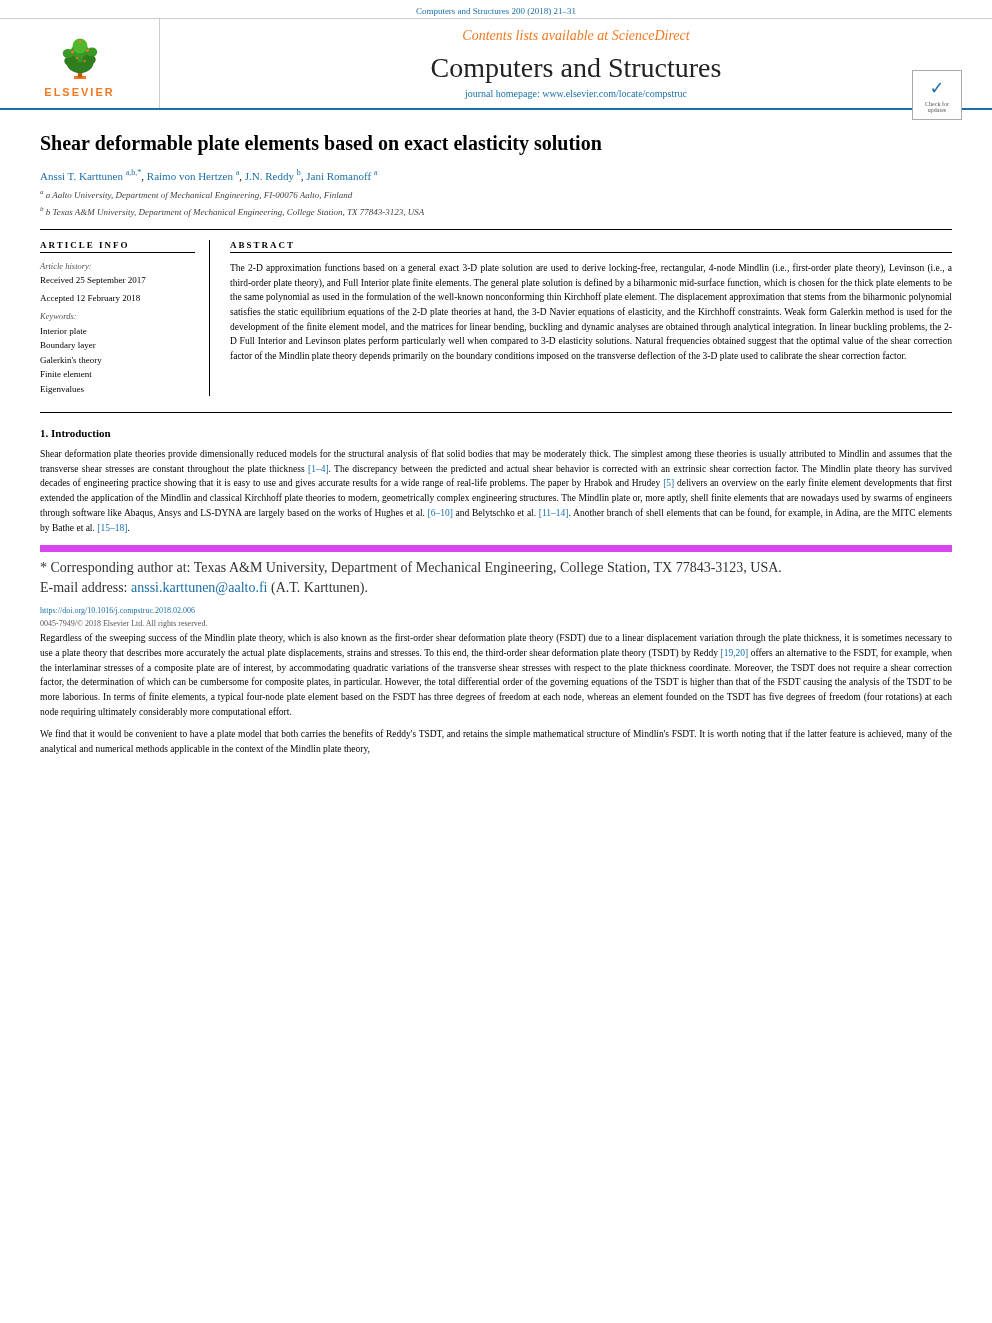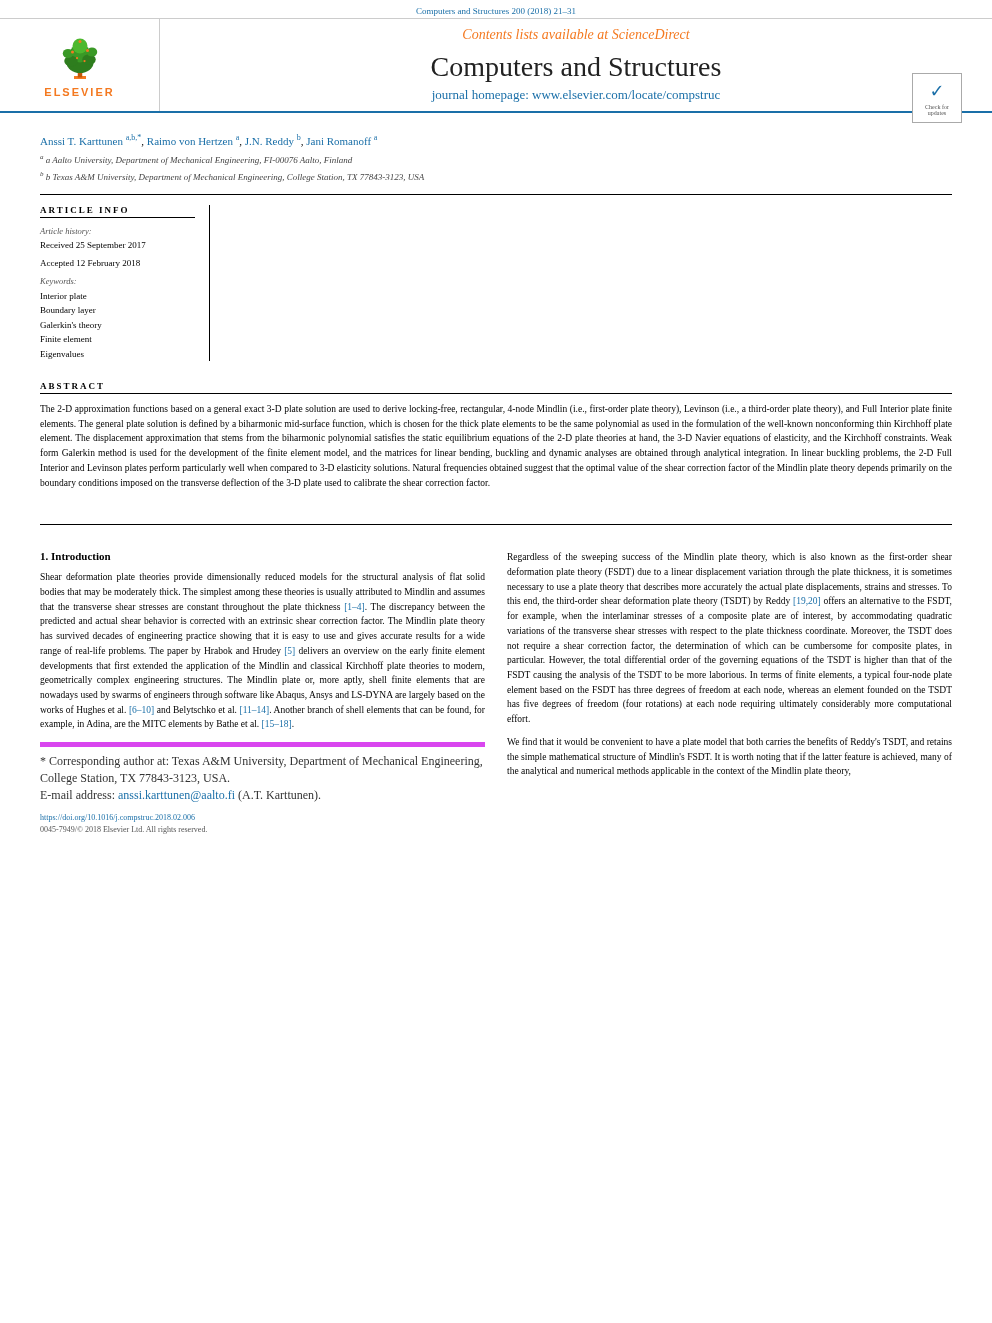--- a/index.html
+++ b/index.html
@@ -87,7 +87,7 @@
     }
 
     .journal-homepage {
-      font-size: 13px;
+      font-size: 10px;
       color: #555;
     }
     .journal-homepage span {

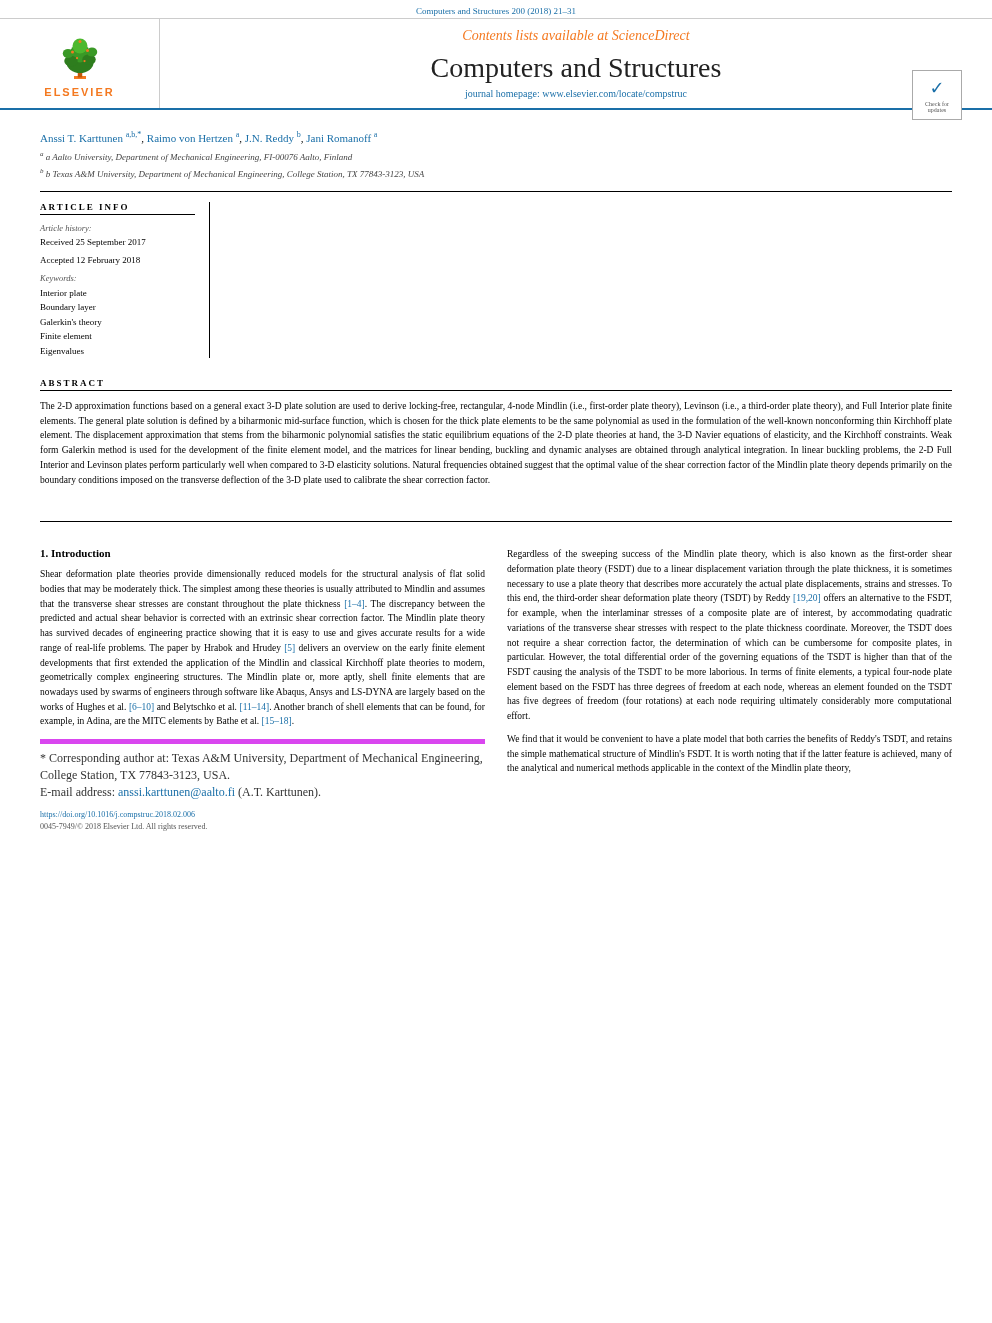--- a/index.html
+++ b/index.html
@@ -386,6 +386,7 @@
     </div>
   </div>
 
+  <div class="paper-title">Shear deformable plate elements based on exact elasticity solution</div>
 
   <div class="authors">
     <span style="color:#1a6fa8;">Anssi T. Karttunen</span>

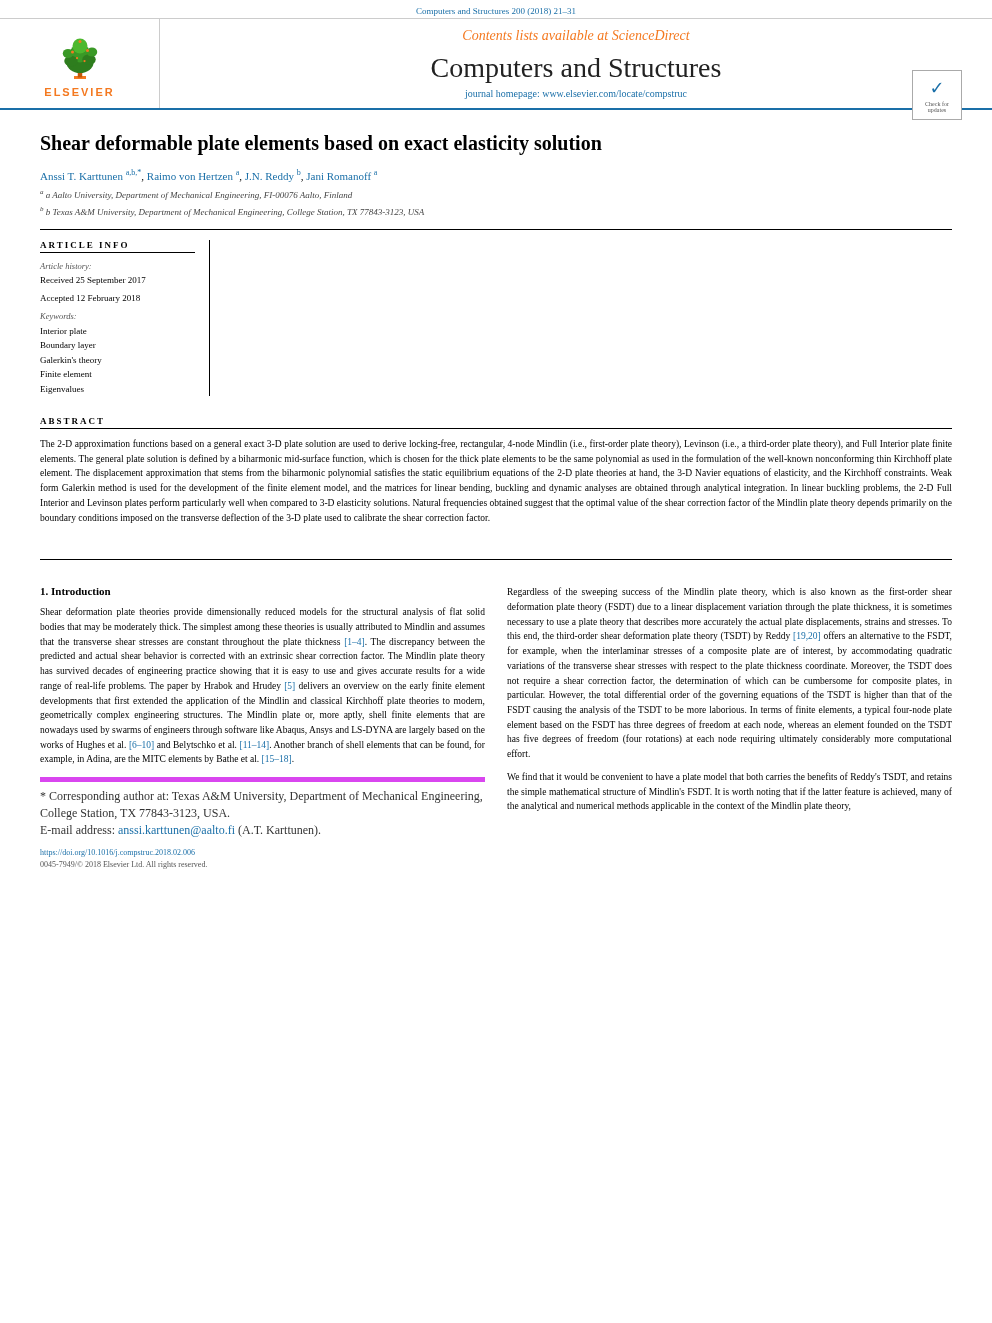--- a/index.html
+++ b/index.html
@@ -203,7 +203,7 @@
     
     .article-info-abstract {
       display: flex;
-      flex-direction: column;
+      flex-direction: row;
       gap: 20px;
       margin-bottom: 16px;
     }

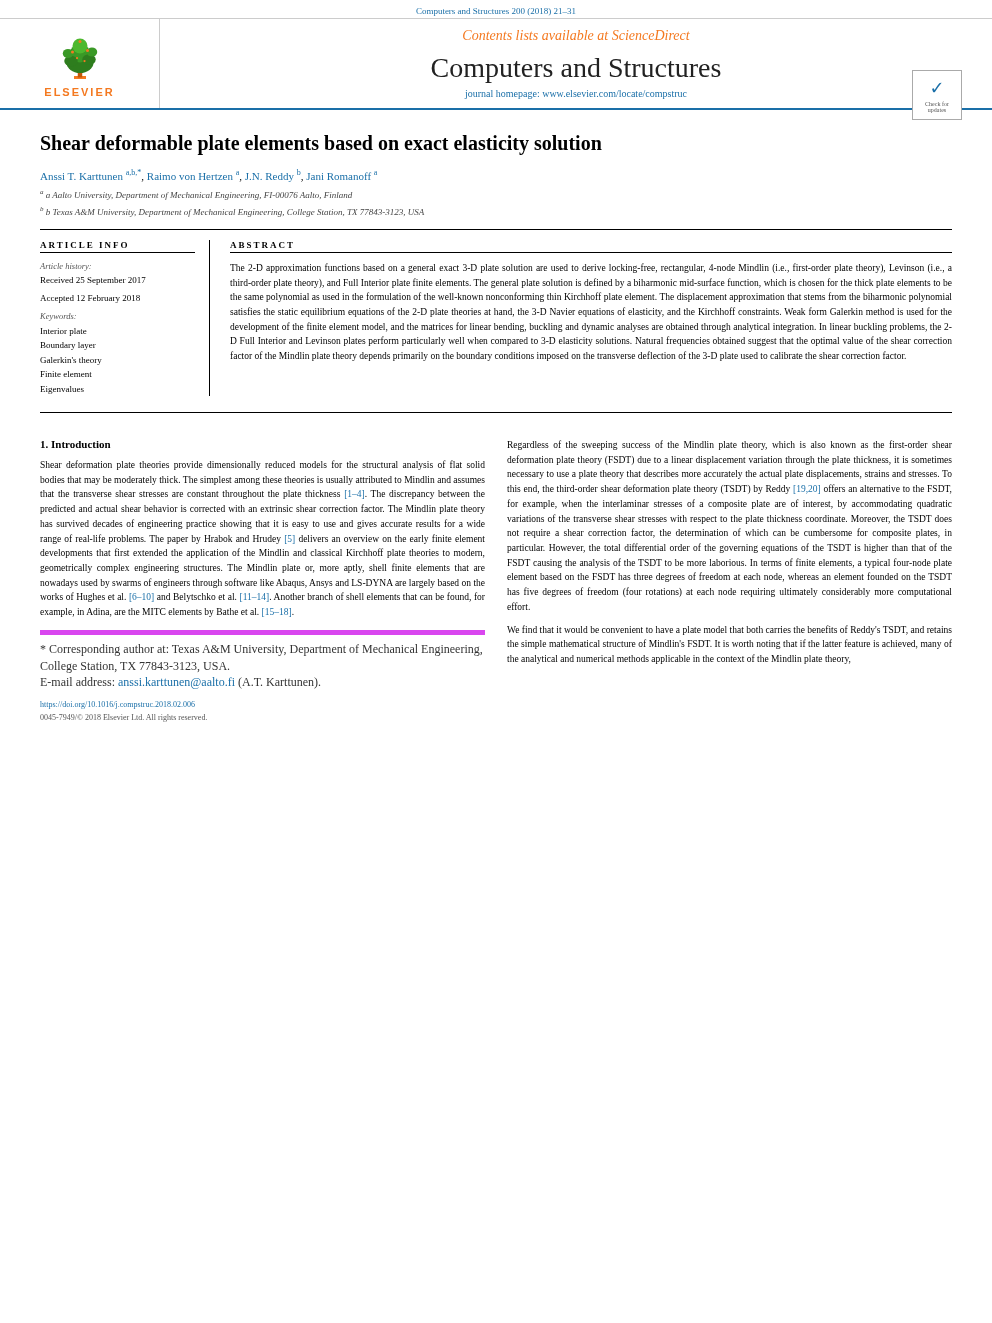--- a/index.html
+++ b/index.html
@@ -276,9 +276,7 @@
 
     .two-column {
       display: flex;
-      flex-direction: row;
-      gap: 22px;
-      margin-top: 11px;
+      flex-direction: column;
     }
 
     .column {

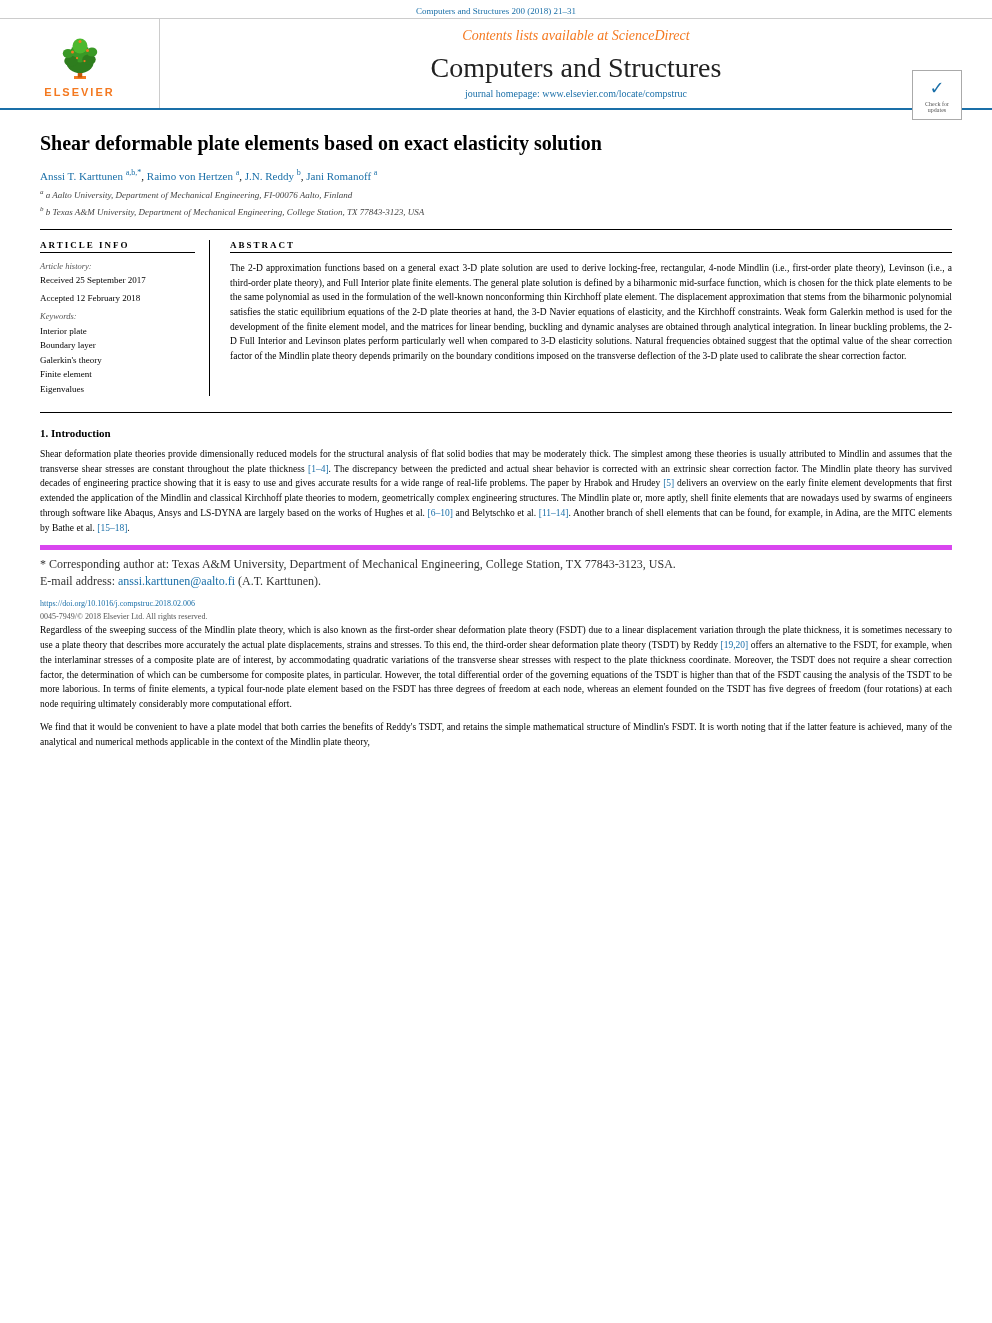--- a/index.html
+++ b/index.html
@@ -307,10 +307,10 @@
     }
 
     .footnote-area {
-      border-top: 5px solid #d946ef;
+      border-top: 7px solid #d946ef;
       margin-top: 10px;
       padding-top: 6px;
-      font-size: 12px;
+      font-size: 14px;
       color: #333;
       line-height: 1.4;
     }

